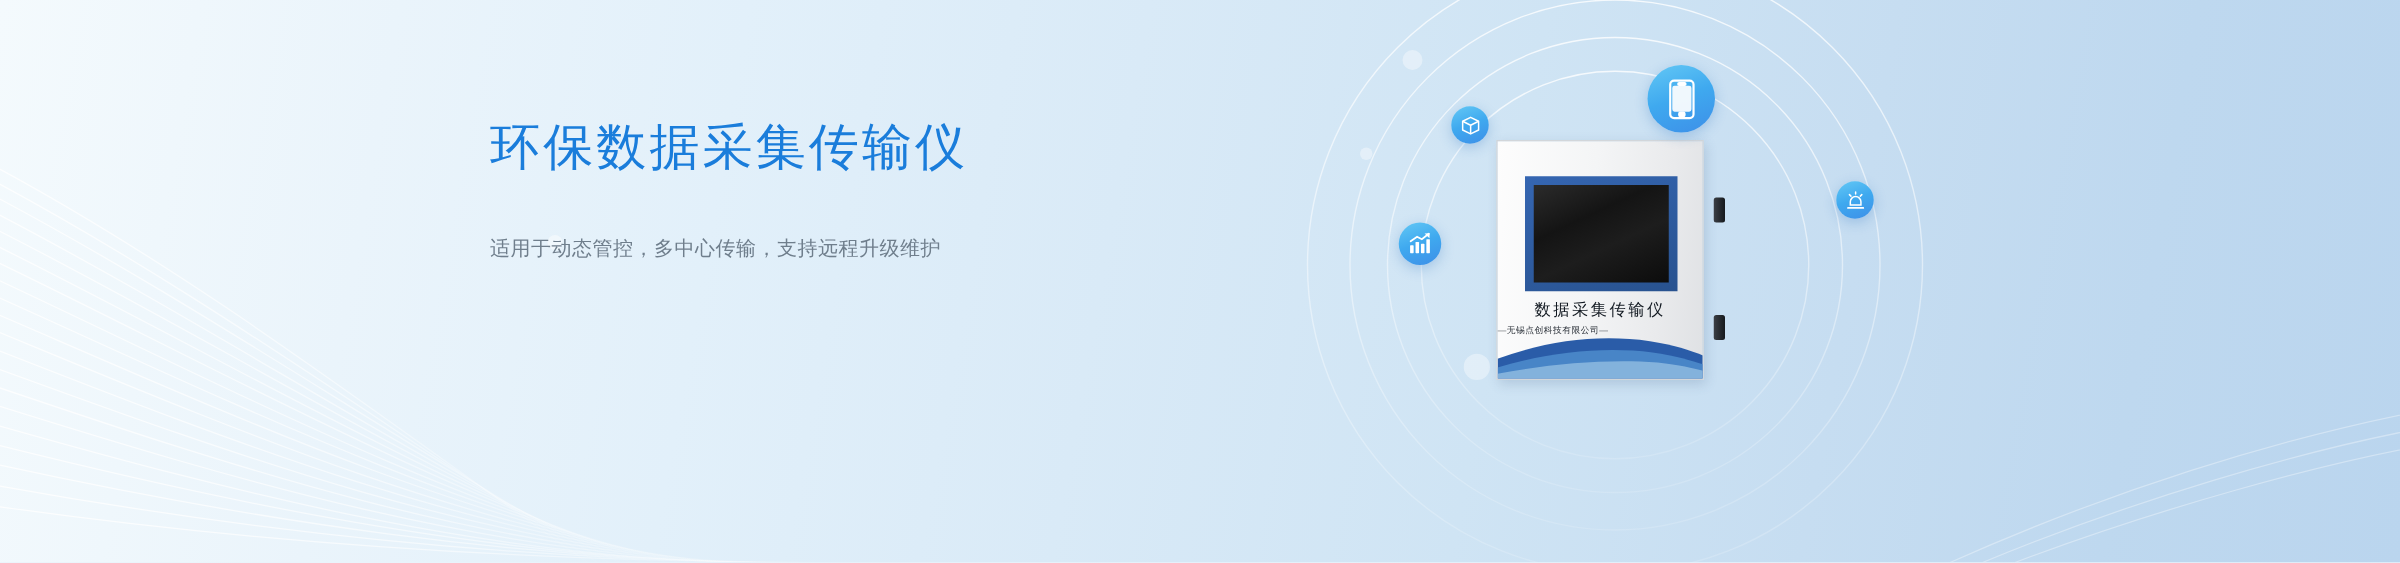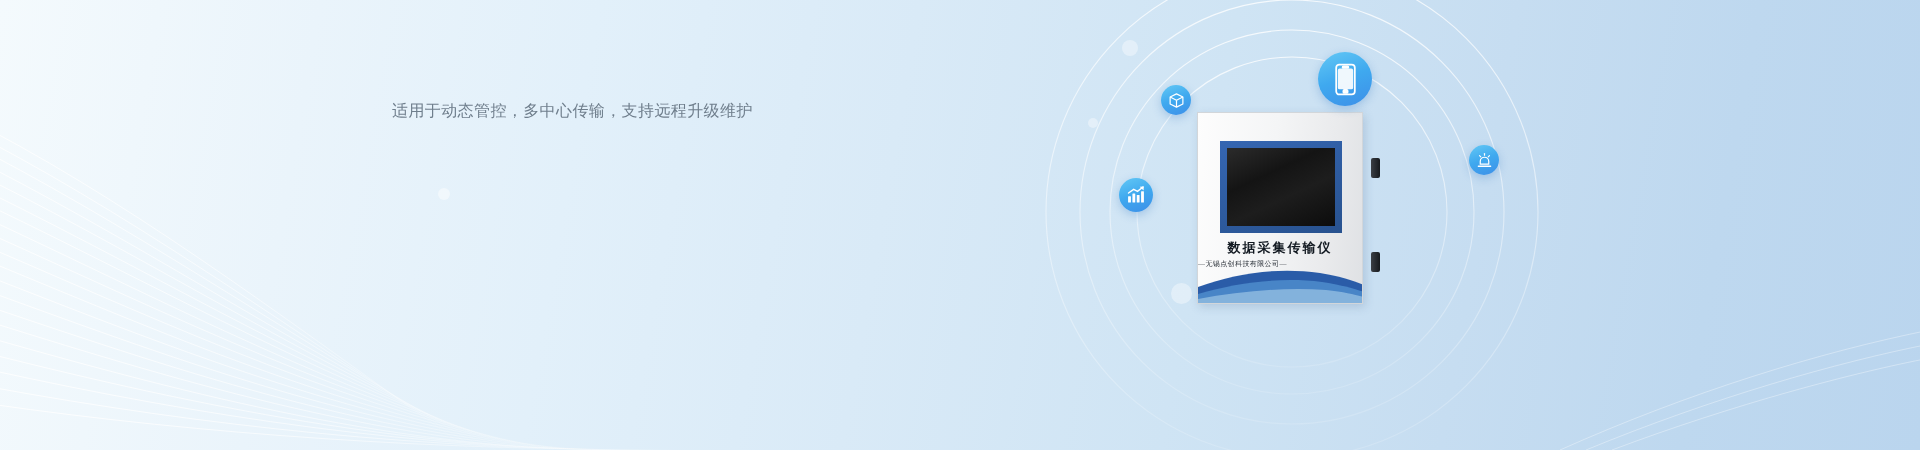--- a/index.html
+++ b/index.html
@@ -212,6 +212,7 @@
   <div class="bubble" style="left:438px; top:188px; width:12px; height:12px; background:rgba(255,255,255,0.45);"></div>
 
   <div class="text-block">
+    <h1 class="headline">环保数据采集传输仪</h1>
     <div class="sub-list">
       <p class="sub-line">适用于动态管控，多中心传输，支持远程升级维护</p>
     </div>

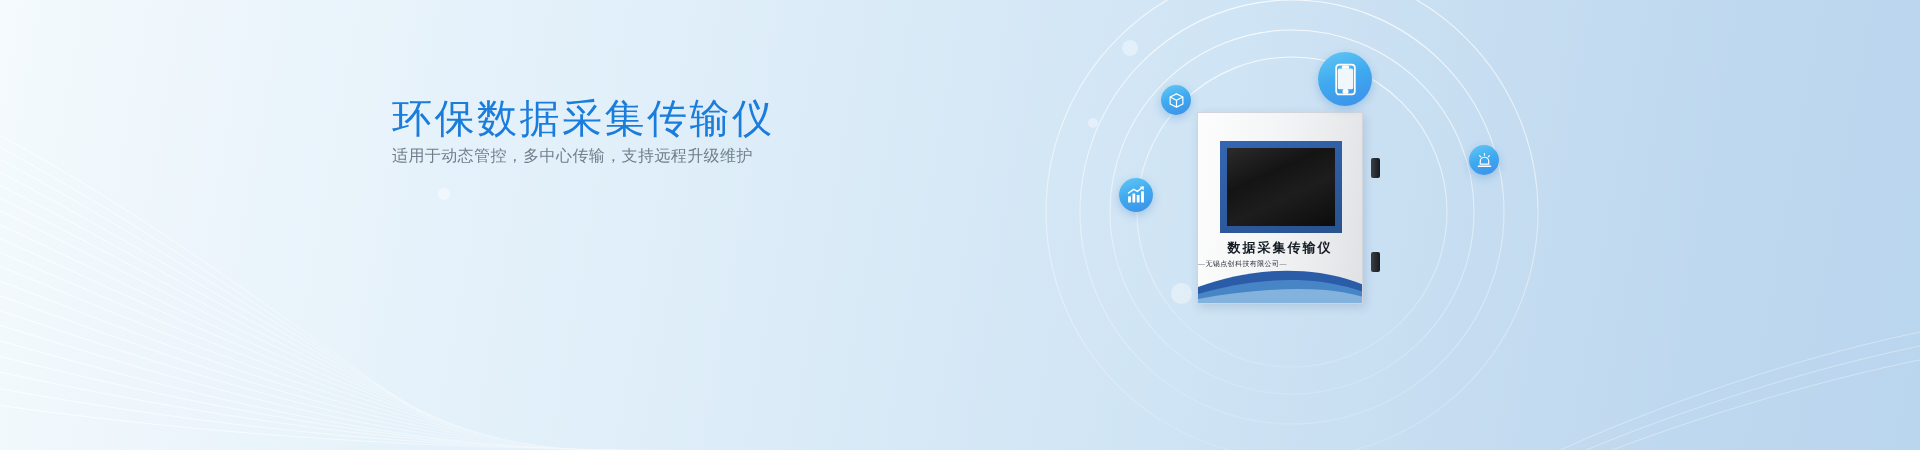--- a/index.html
+++ b/index.html
@@ -54,7 +54,7 @@
     font-weight:400;
     white-space:nowrap;
   }
-  .sub-list { }
+  .sub-list { margin-top:44px; }
   .sub-line {
     font-size:16px;
     line-height:29px;

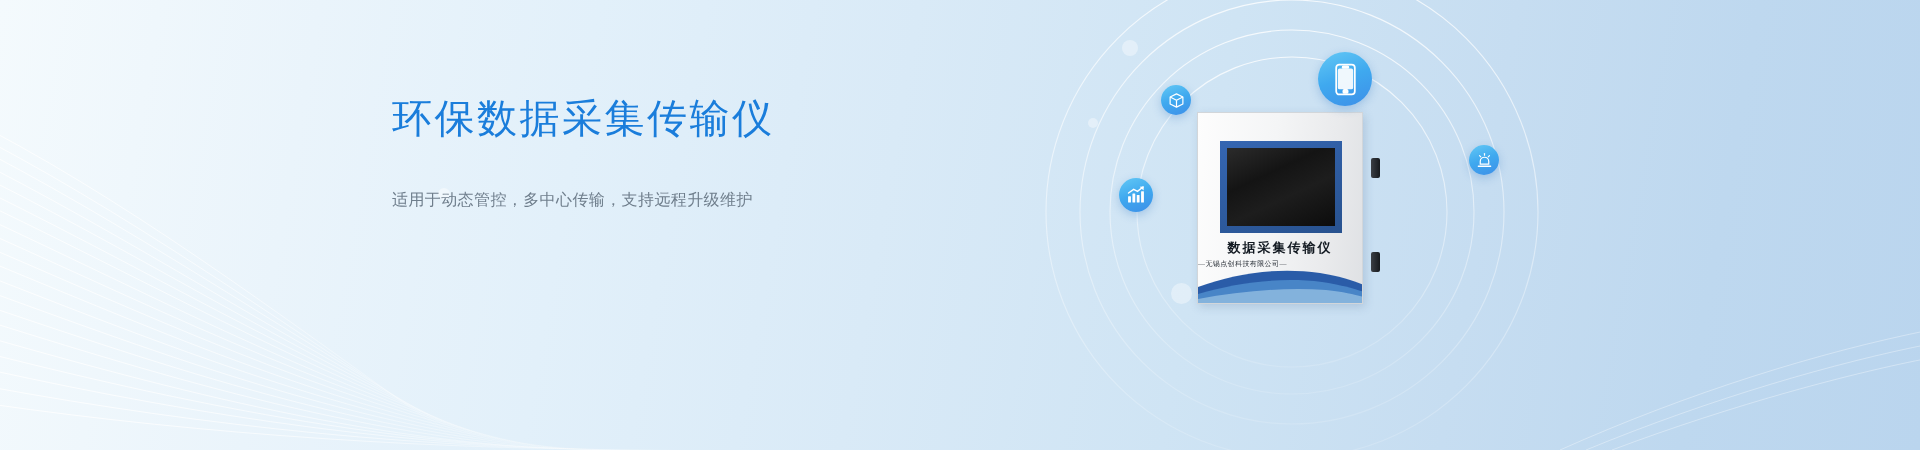--- a/index.html
+++ b/index.html
@@ -97,7 +97,7 @@
     left:0; right:0; top:126px;
     text-align:center;
     font-family:"Liberation Serif", serif;
-    font-weight:bold;
+    font-weight:normal;
     font-size:13px;
     letter-spacing:2px;
     color:#111820;

